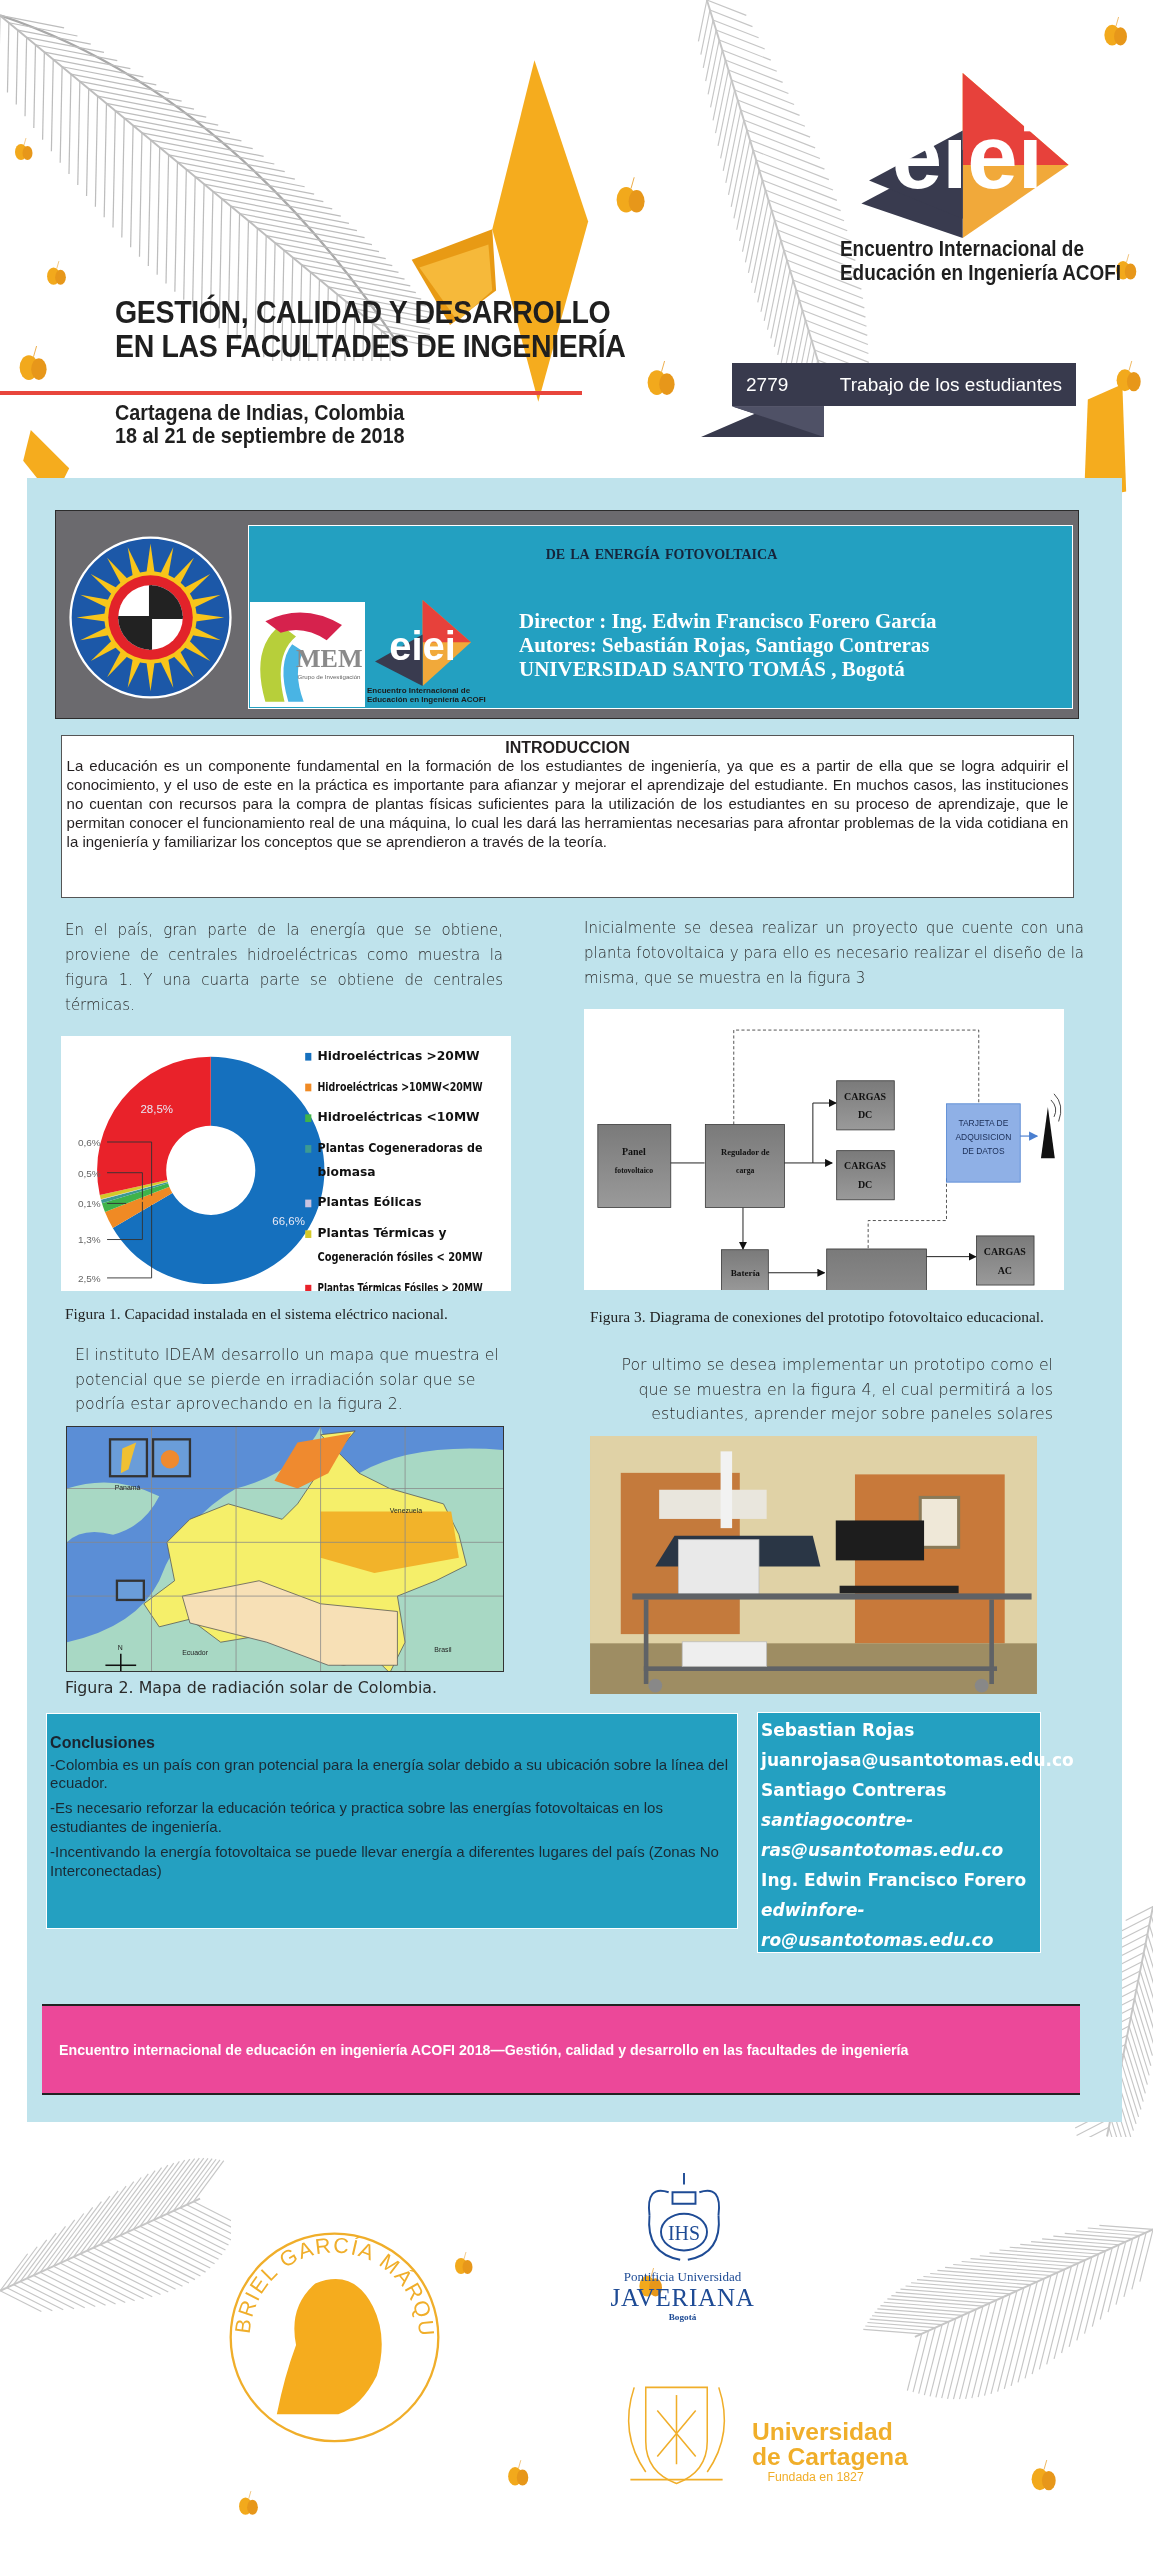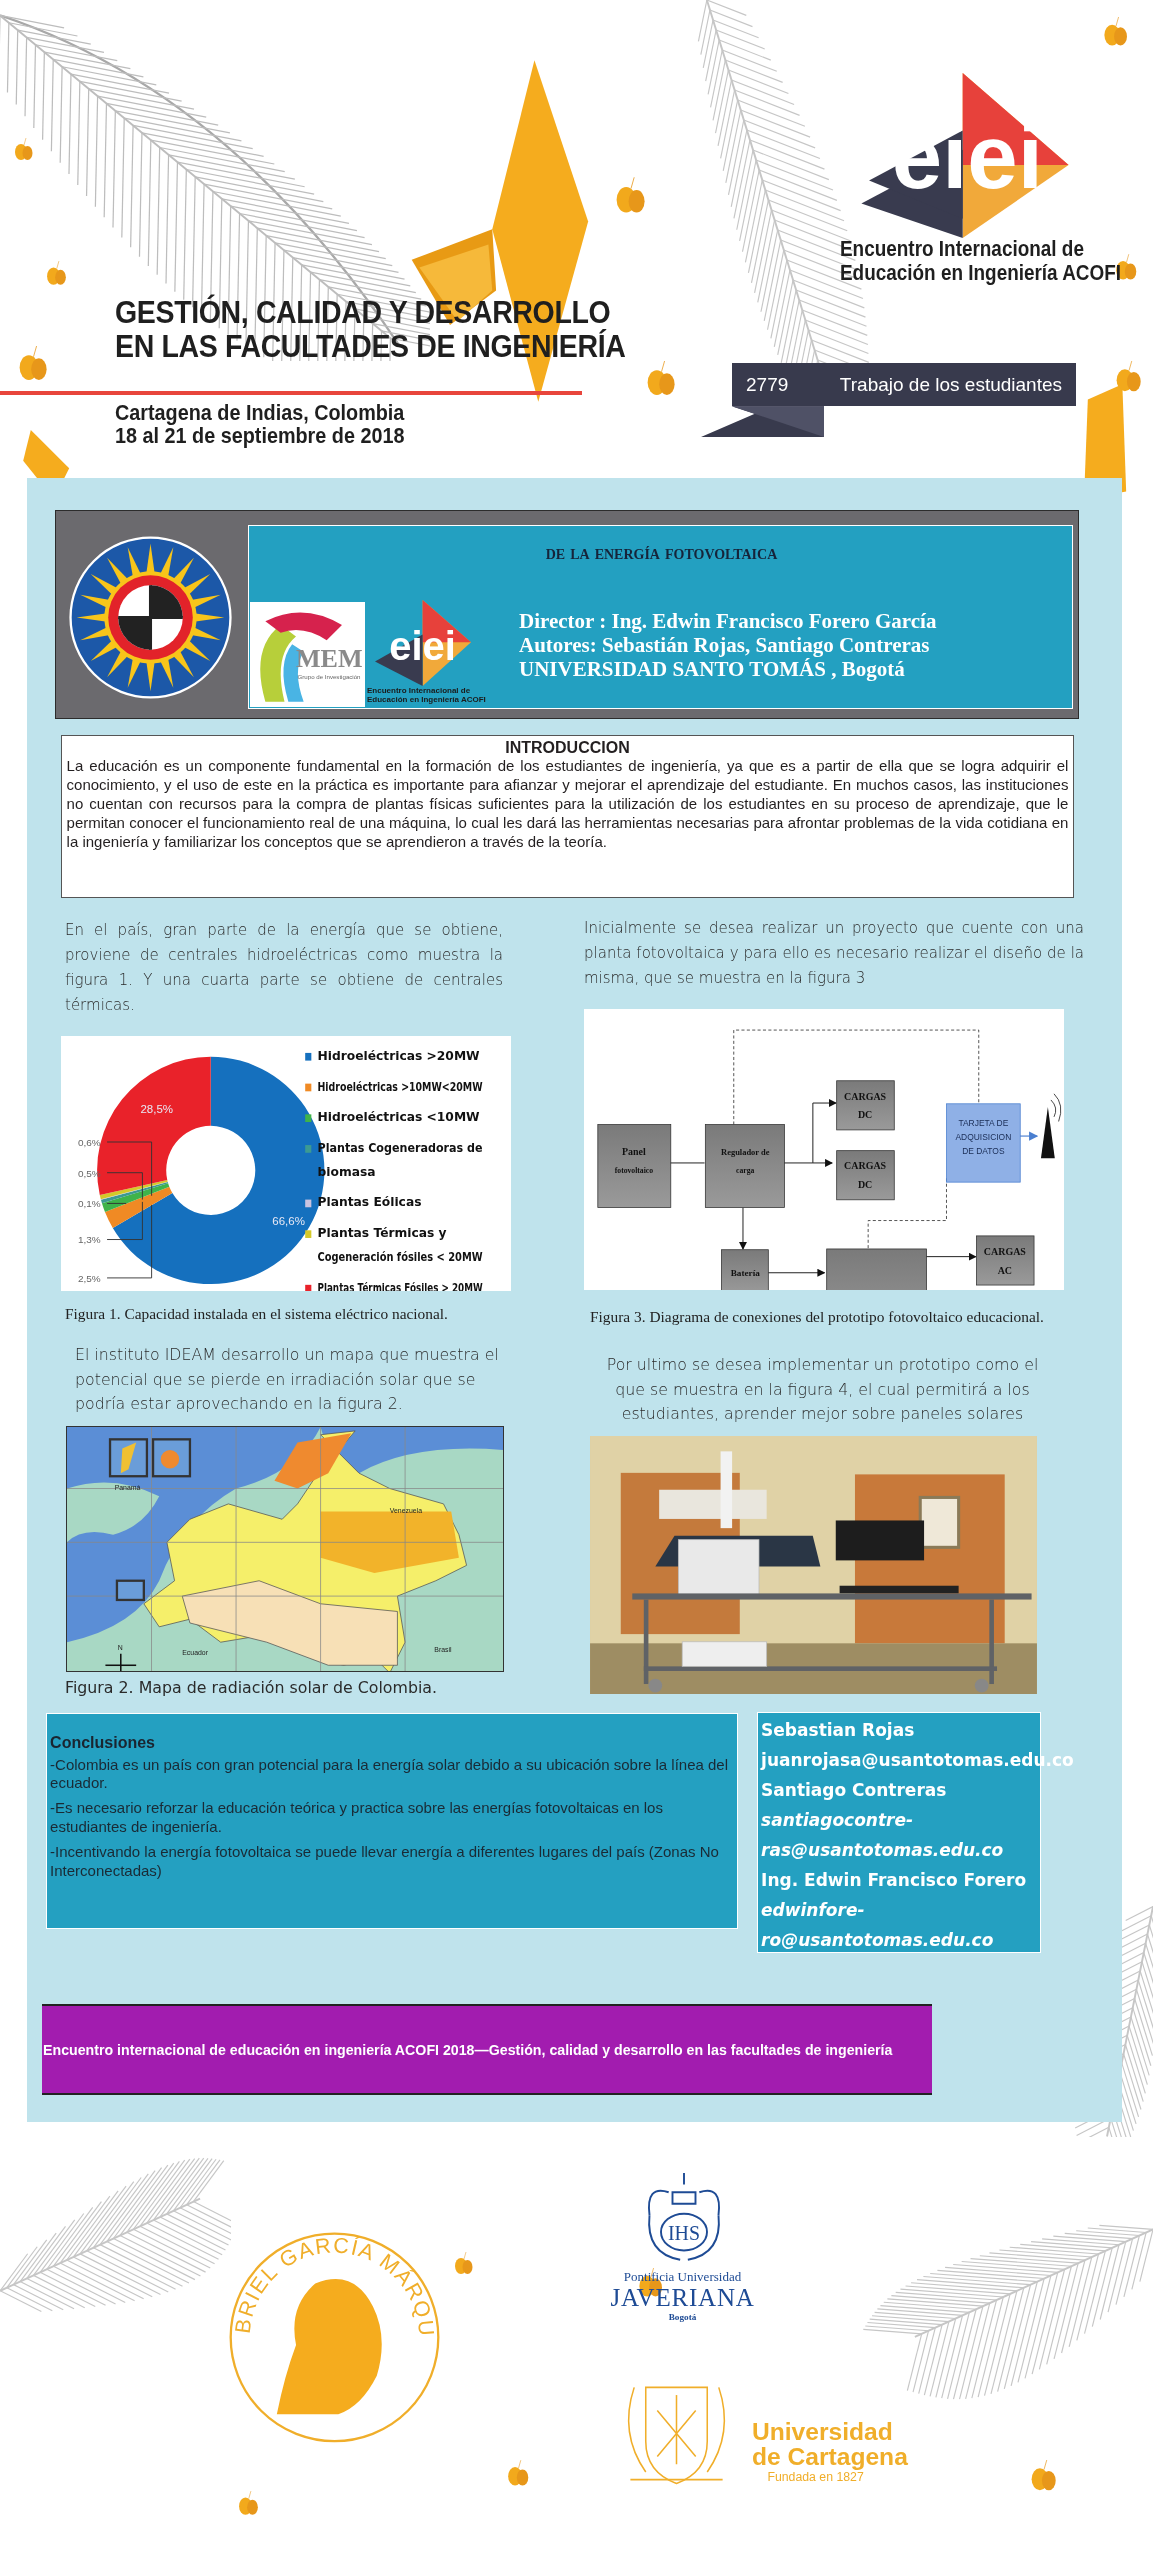--- a/index.html
+++ b/index.html
@@ -773,7 +773,7 @@
   </svg>
 </div>
 <div class="abs caption-serif" style="left:590px;top:1305px;width:461px;">Figura 3. Diagrama de conexiones del prototipo fotovoltaico educacional.</div>
-<div class="abs body-text" style="left:592px;top:1353px;width:461px;text-align:center;font-size:15.8px;line-height:24.6px;">Por ultimo se desea implementar un prototipo como el que se muestra en la figura 4, el cual permitirá a los estudiantes, aprender mejor sobre paneles solares</div>
+<div class="abs body-text" style="left:592px;top:1353px;width:461px;text-align:right;font-size:15.8px;line-height:24.6px;">Por ultimo se desea implementar un prototipo como el que se muestra en la figura 4, el cual permitirá a los estudiantes, aprender mejor sobre paneles solares</div>
 
 <div class="abs" style="left:590px;top:1436px;width:447px;height:258px;background:#d8c79a;overflow:hidden;">
   <svg width="447" height="258" viewBox="0 0 582 336">

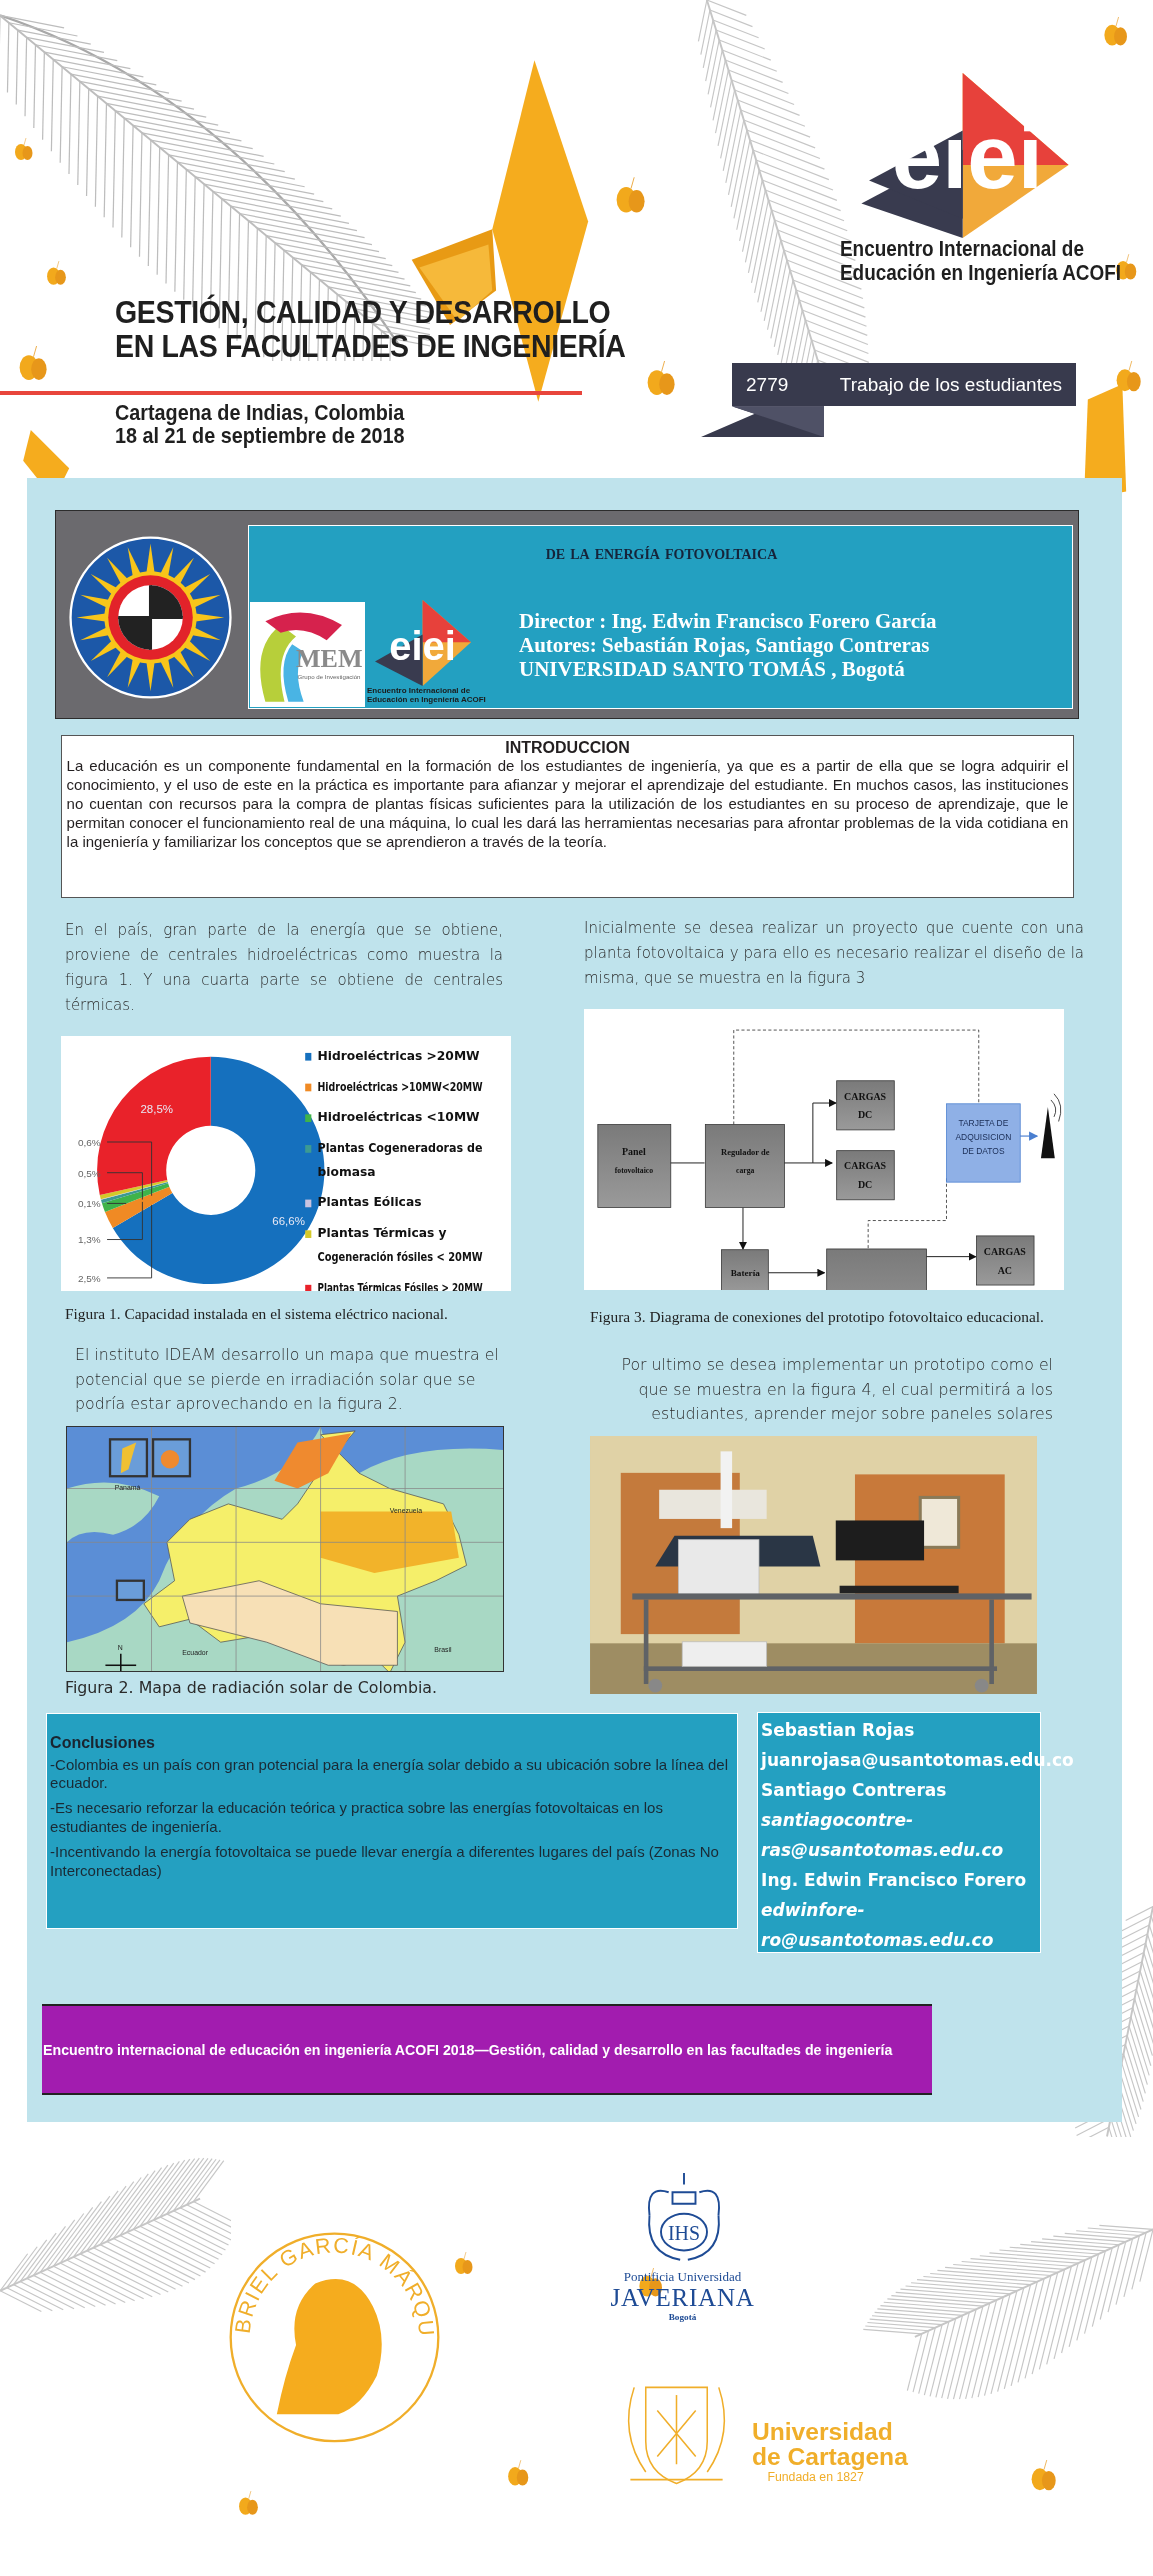--- a/index.html
+++ b/index.html
@@ -45,7 +45,7 @@
   .contact-line { font-family: "DejaVu Sans", sans-serif; font-weight: 700; color: #fff; font-size: 17px; line-height: 30px; white-space: nowrap; }
   .contact-line.email-italic { font-style: italic; }
 
-  .footer-bar { left: 42px; top: 2004px; width: 890px; height: 91px; background: #a21caf; border-top: 2.3px solid #222; border-bottom: 2.3px solid #222; color: #fff; display: flex; align-items: center; padding-left: 1px; font-weight: 700; font-size: 14.2px; }
+  .footer-bar { left: 42px; top: 2004px; width: 1038px; height: 91px; background: #ec4899; border-top: 2.3px solid #222; border-bottom: 2.3px solid #222; color: #fff; display: flex; align-items: center; padding-left: 17px; font-weight: 700; font-size: 14.2px; }
 
   .sponsor-text { color: #f0ae2a; font-weight: 700; }
 </style>

